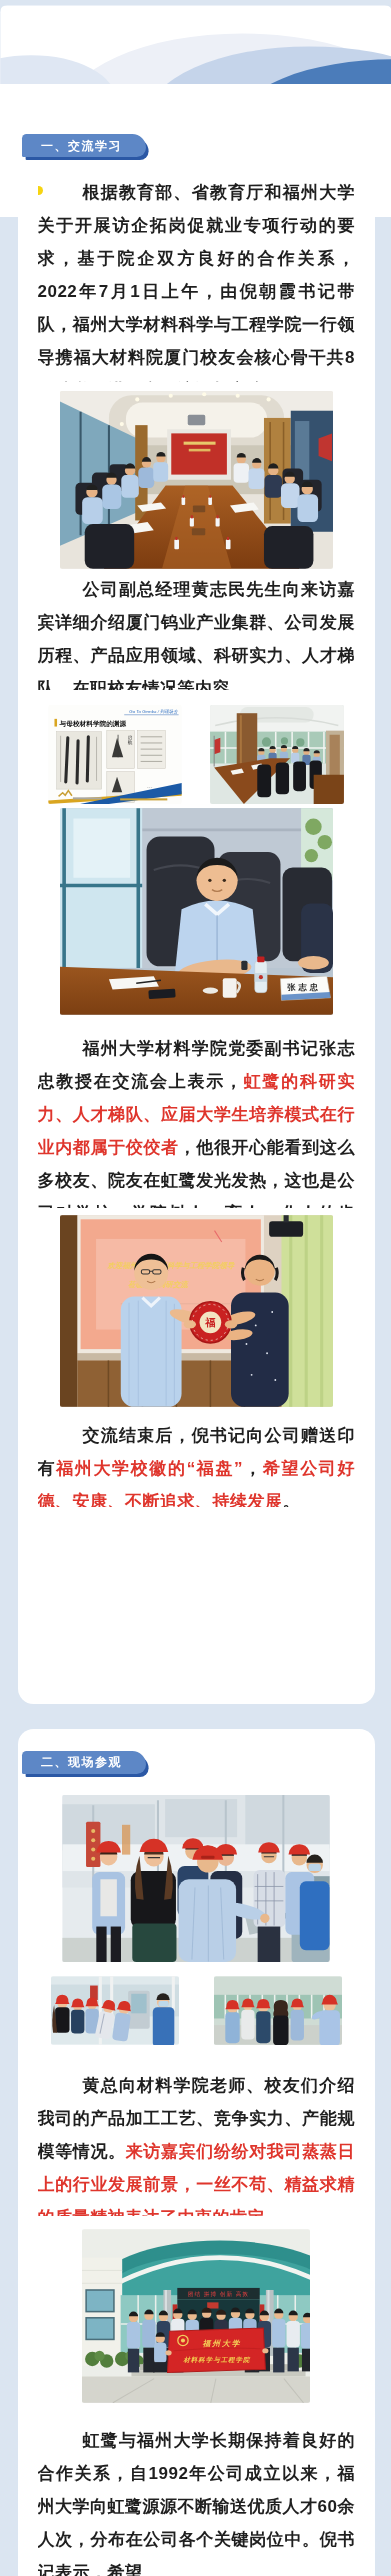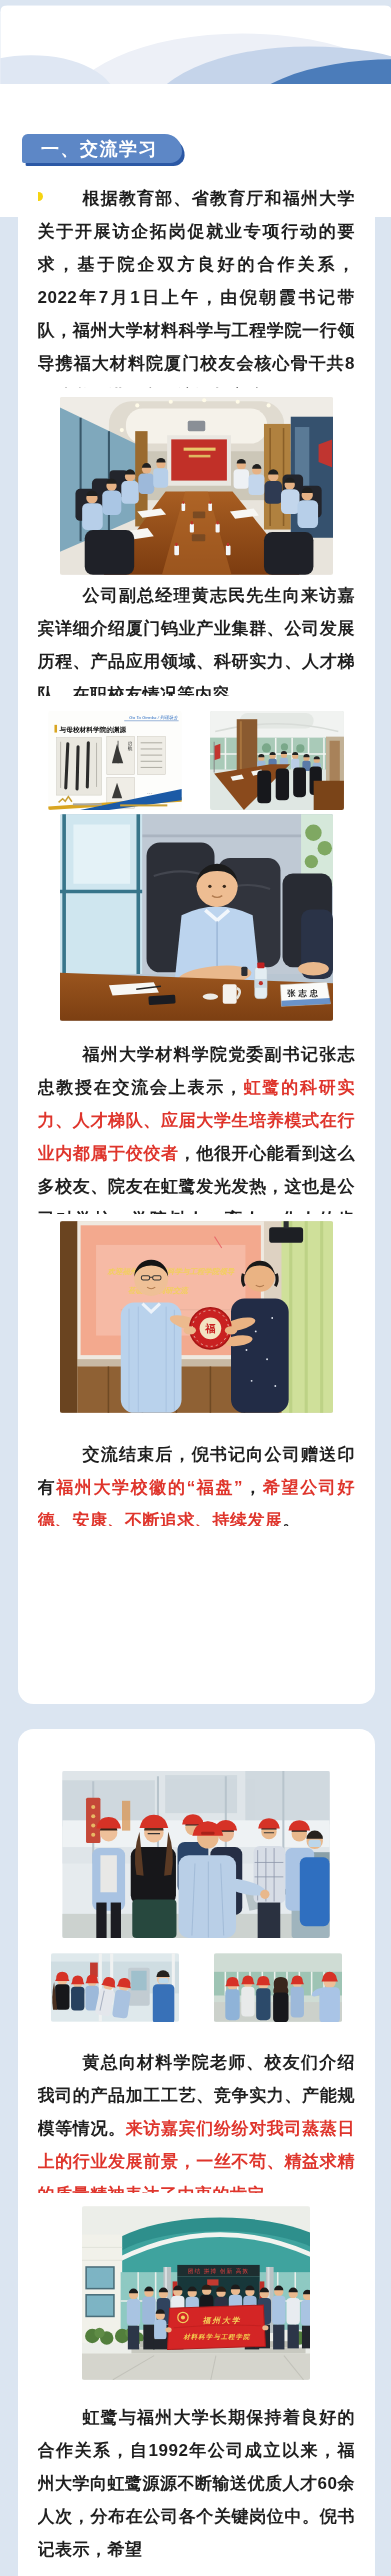--- a/index.html
+++ b/index.html
@@ -16,7 +16,7 @@
   .card1{height:1620px;border-radius:0 0 15.5px 15.5px;padding:50px 19.6px 0 20px;}
   .card2{height:983px;border-radius:15.5px;margin-top:25px;padding:21.6px 19.6px 0 20px;}
   .badge{position:relative;display:inline-block;margin-left:-16px;background:var(--blue);color:#fff;
-    font-size:18px;font-weight:700;letter-spacing:1.5px;line-height:1;padding:5.7px 24px 5.7px 19.6px;
+    font-size:12px;font-weight:700;letter-spacing:1.5px;line-height:1;padding:5.7px 24px 5.7px 19.6px;
     border-radius:6.2px 18.5px 12.4px 2.1px;box-shadow:3.1px 3.6px 0 -0.5px var(--blue-dark);}
   .p{position:relative;font-size:17px;line-height:33px;font-weight:600;letter-spacing:0.5px;
      text-indent:45px;text-align:justify;overflow:hidden;color:var(--ink);}

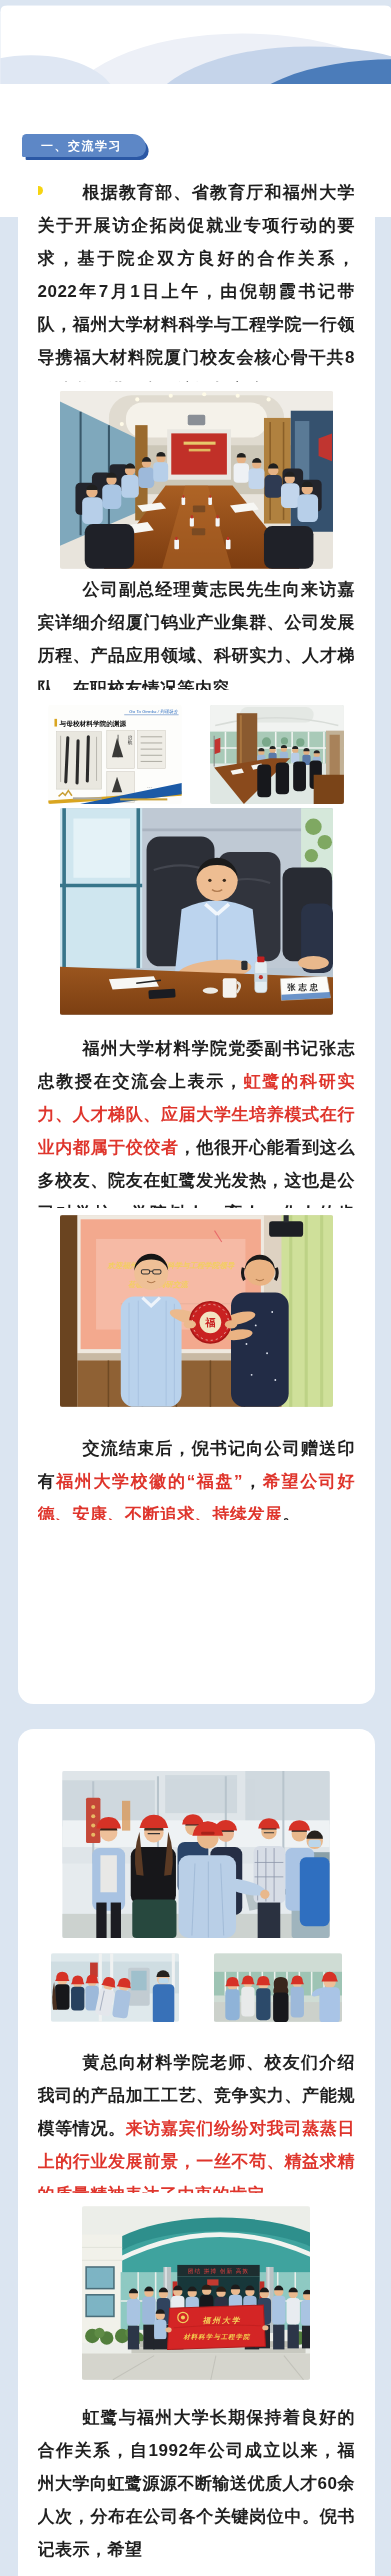--- a/index.html
+++ b/index.html
@@ -435,7 +435,7 @@
       </svg>
     </div>
 
-    <div class="p l3" style="margin-top:25px"><span class="seg-normal">交流结束后，倪书记向公司赠送印有</span><span class="seg-red">福州大学校徽的“福盘”</span><span class="seg-normal">，</span><span class="seg-red">希望公司好德、安康、不断追求、持续发展</span><span class="seg-normal">。</span></div>
+    <div class="p l3" style="margin-top:12px"><span class="seg-normal">交流结束后，倪书记向公司赠送印有</span><span class="seg-red">福州大学校徽的“福盘”</span><span class="seg-normal">，</span><span class="seg-red">希望公司好德、安康、不断追求、持续发展</span><span class="seg-normal">。</span></div>
   </div>
 
   <div class="card card2">

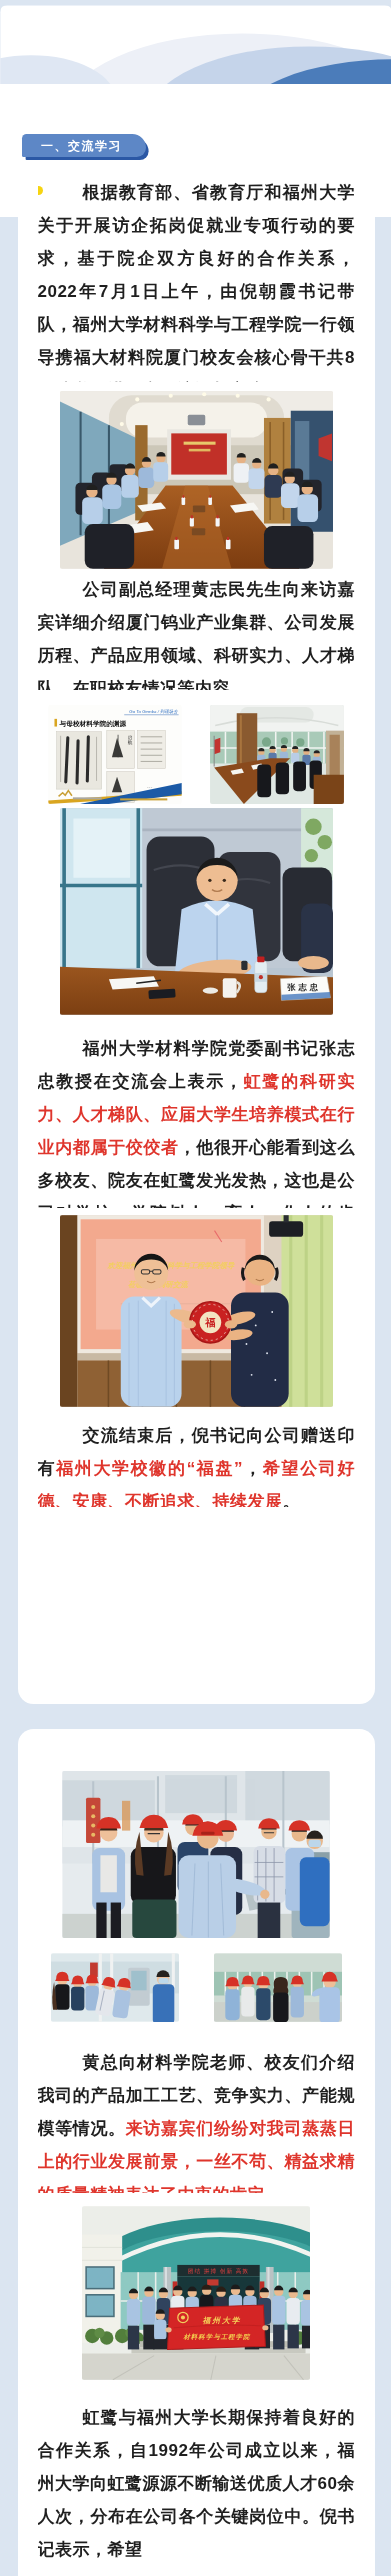--- a/index.html
+++ b/index.html
@@ -439,6 +439,7 @@
   </div>
 
   <div class="card card2">
+    <div class="badge">二、现场参观</div>
 
 
     

